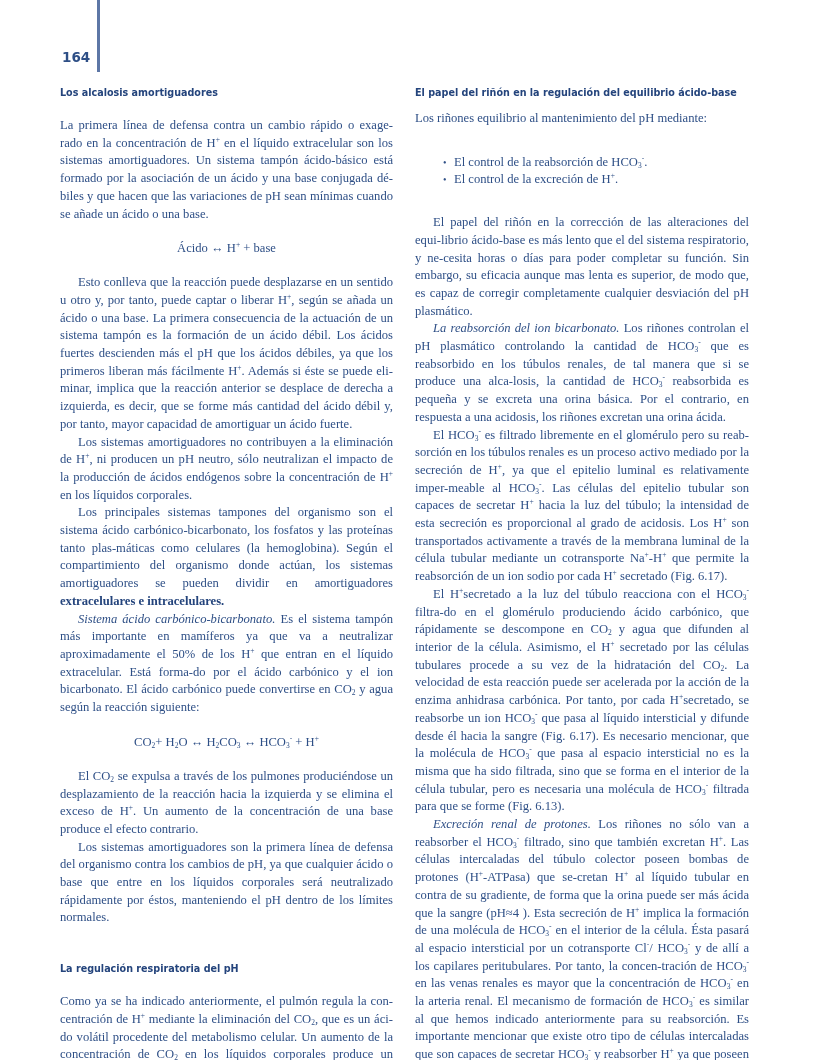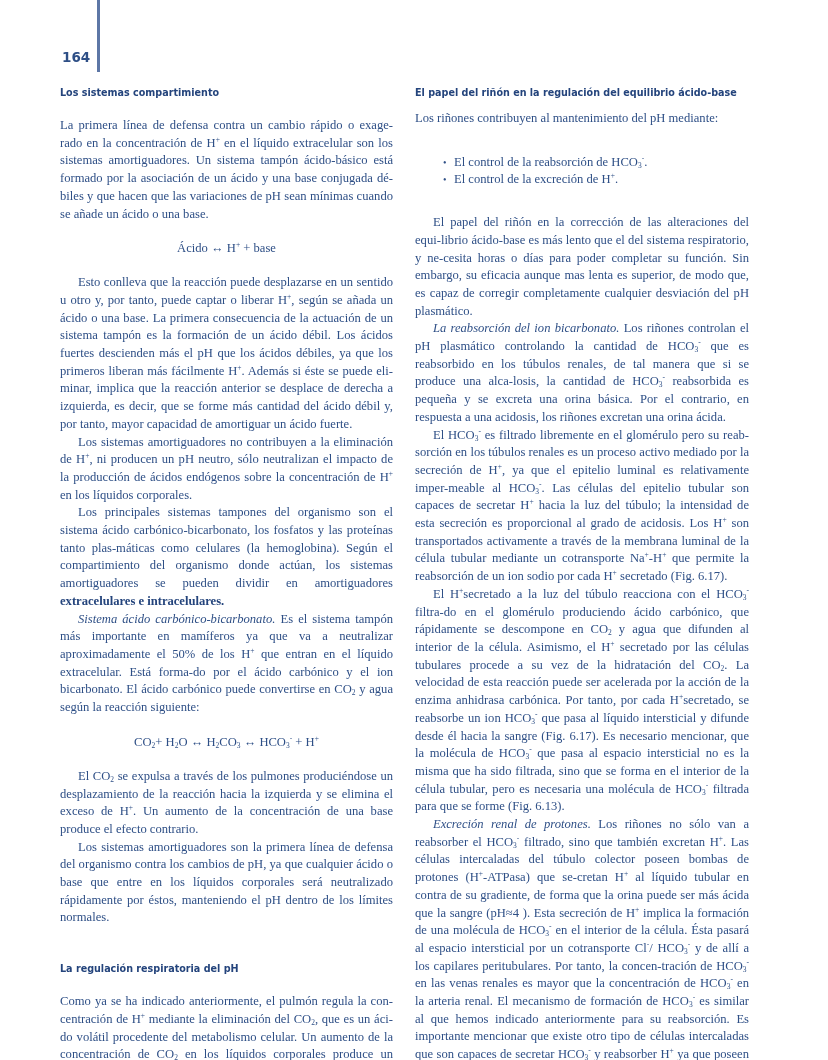--- a/index.html
+++ b/index.html
@@ -35,7 +35,7 @@
 </div>
 
 <div class="col col-left">
-  <h2>Los sistemas compartimiento</h2>
+  <h2>Los alcalosis amortiguadores</h2>
   <div style="height:17px"></div>
   <p>La primera línea de defensa contra un cambio rápido o exage-rado en la concentración de H<sup>+</sup> en el líquido extracelular son los sistemas amortiguadores. Un sistema tampón ácido-básico está formado por la asociación de un ácido y una base conjugada dé-biles y que hacen que las variaciones de pH sean mínimas cuando se añade un ácido o una base.</p>
   <div style="height:17px"></div>

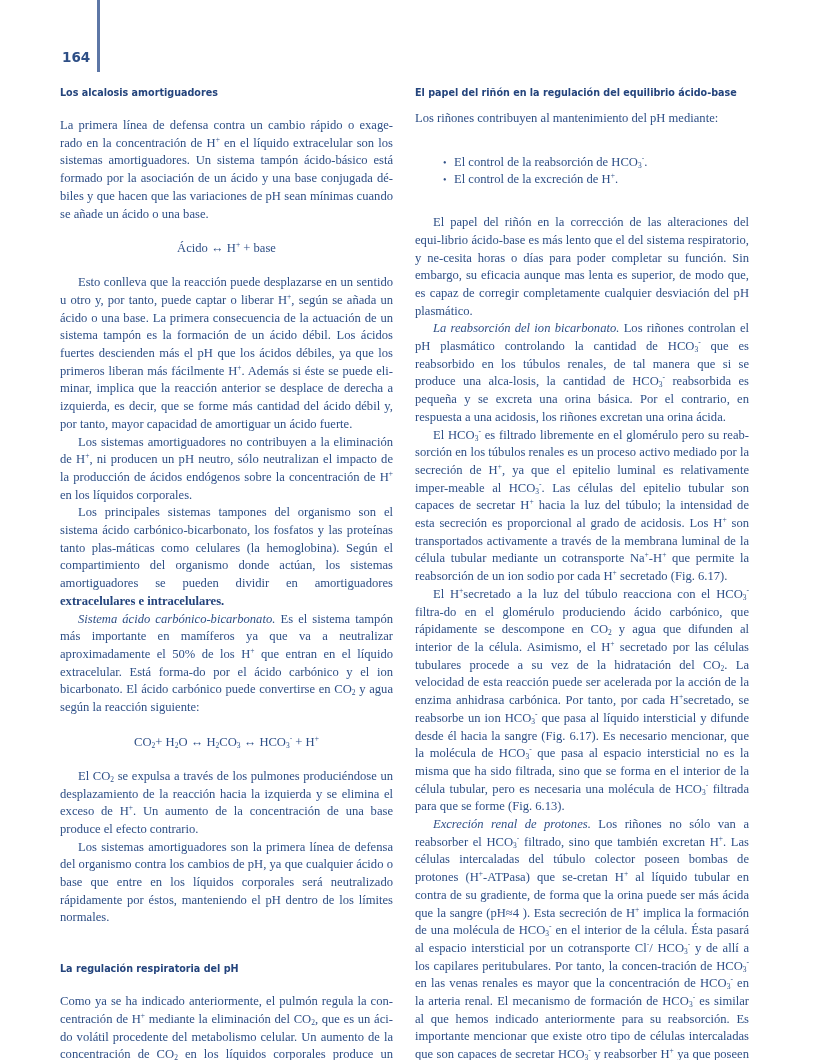--- a/index.html
+++ b/index.html
@@ -59,7 +59,7 @@
 <div class="col col-right">
   <h2>El papel del riñón en la regulación del equilibrio ácido-base</h2>
   <div style="height:10px"></div>
-  <p>Los riñones contribuyen al mantenimiento del pH mediante:</p>
+  <p>Los riñones equilibrio al mantenimiento del pH mediante:</p>
   <div style="height:10px"></div>
   <ul class="bullets">
     <li>El control de la reabsorción de HCO<sub>3</sub><sup>-</sup>.</li>

